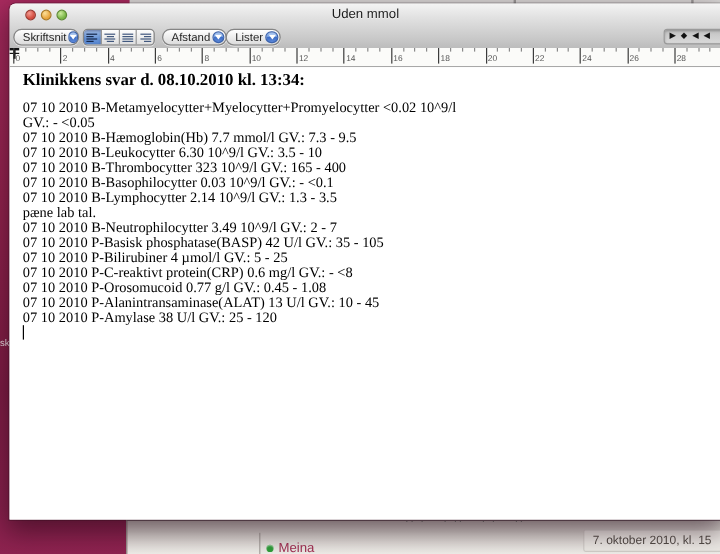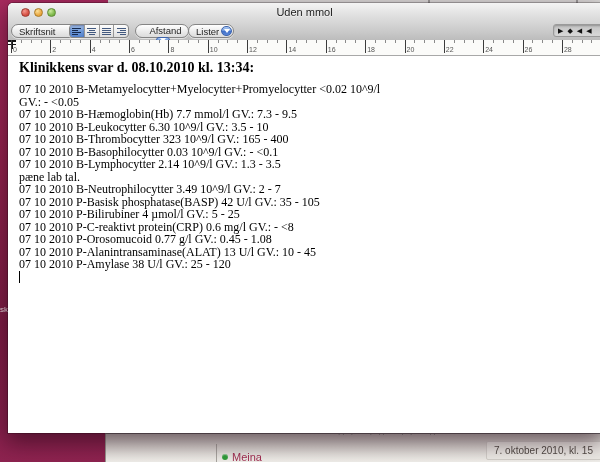--- a/index.html
+++ b/index.html
@@ -126,7 +126,7 @@
       </div>
 
       <div class="toolbar">
-        <div class="combo" style="left:3px;width:74px;">
+        <div class="combo" style="left:3px;width:55px;">
           <span class="combo-label">Skriftsnit</span>
           <span class="combo-arrow">
               <i class="tri"></i>

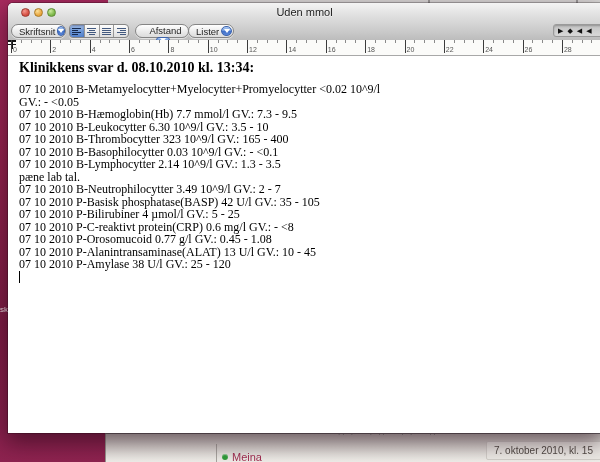--- a/index.html
+++ b/index.html
@@ -168,7 +168,7 @@
           </div>
         </div>
 
-        <div class="combo" style="left:127px;width:54px;flex-direction:column;">
+        <div class="combo" style="left:127px;width:54px;">
           <span class="combo-label">Afstand</span>
           <span class="combo-arrow">
               <i class="tri"></i>

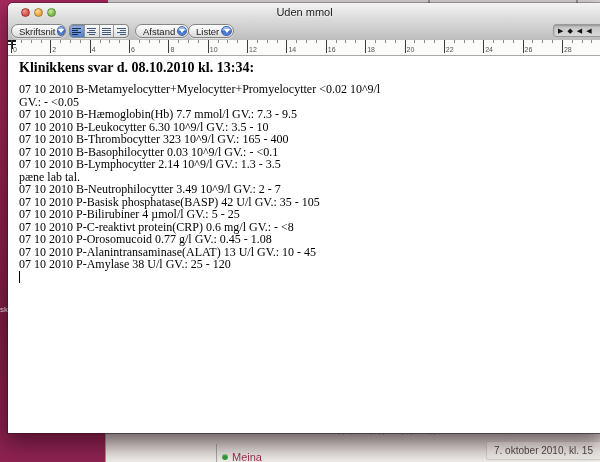--- a/index.html
+++ b/index.html
@@ -25,7 +25,7 @@
 
   .specks{position:absolute;left:338px;top:428px;width:145px;height:7px;overflow:hidden;
           font-size:8px;color:#3a3a3a;letter-spacing:2px;filter:blur(.5px);opacity:.75;z-index:30;}
-  .edge-text{position:absolute;left:0;top:305px;font-size:8px;color:rgba(255,255,255,.9);z-index:5;}
+  .edge-text{position:absolute;left:0;top:281px;font-size:8px;color:rgba(255,255,255,.9);z-index:5;}
 
   
   .window{position:absolute;left:8px;top:3px;width:593px;height:430px;border-radius:5px 0 0 0;

